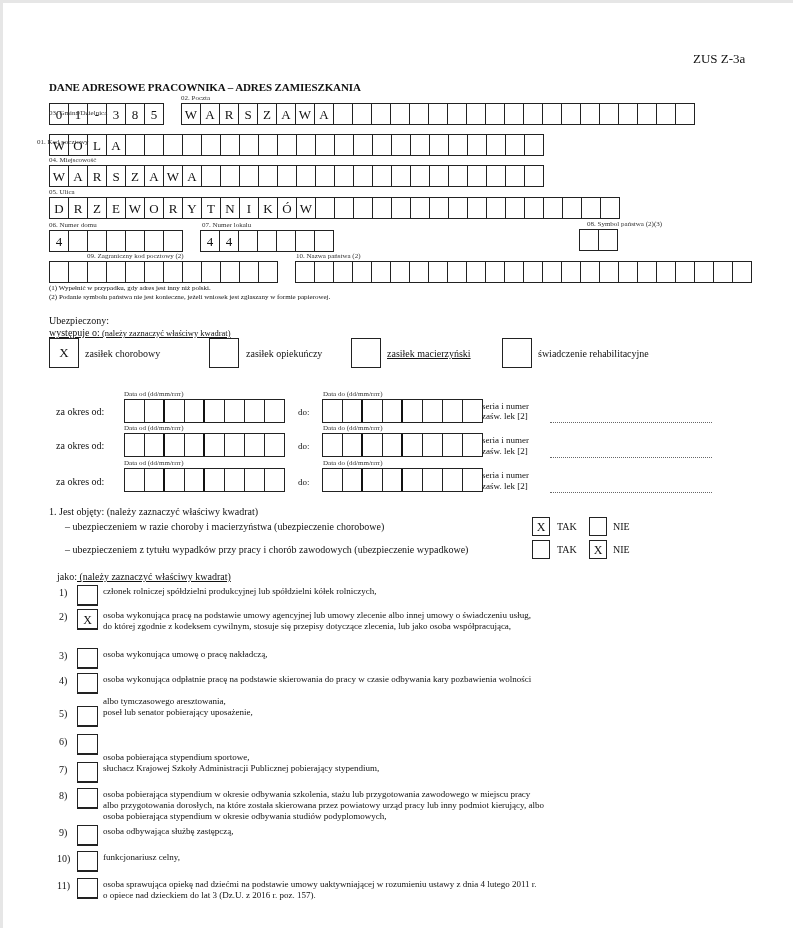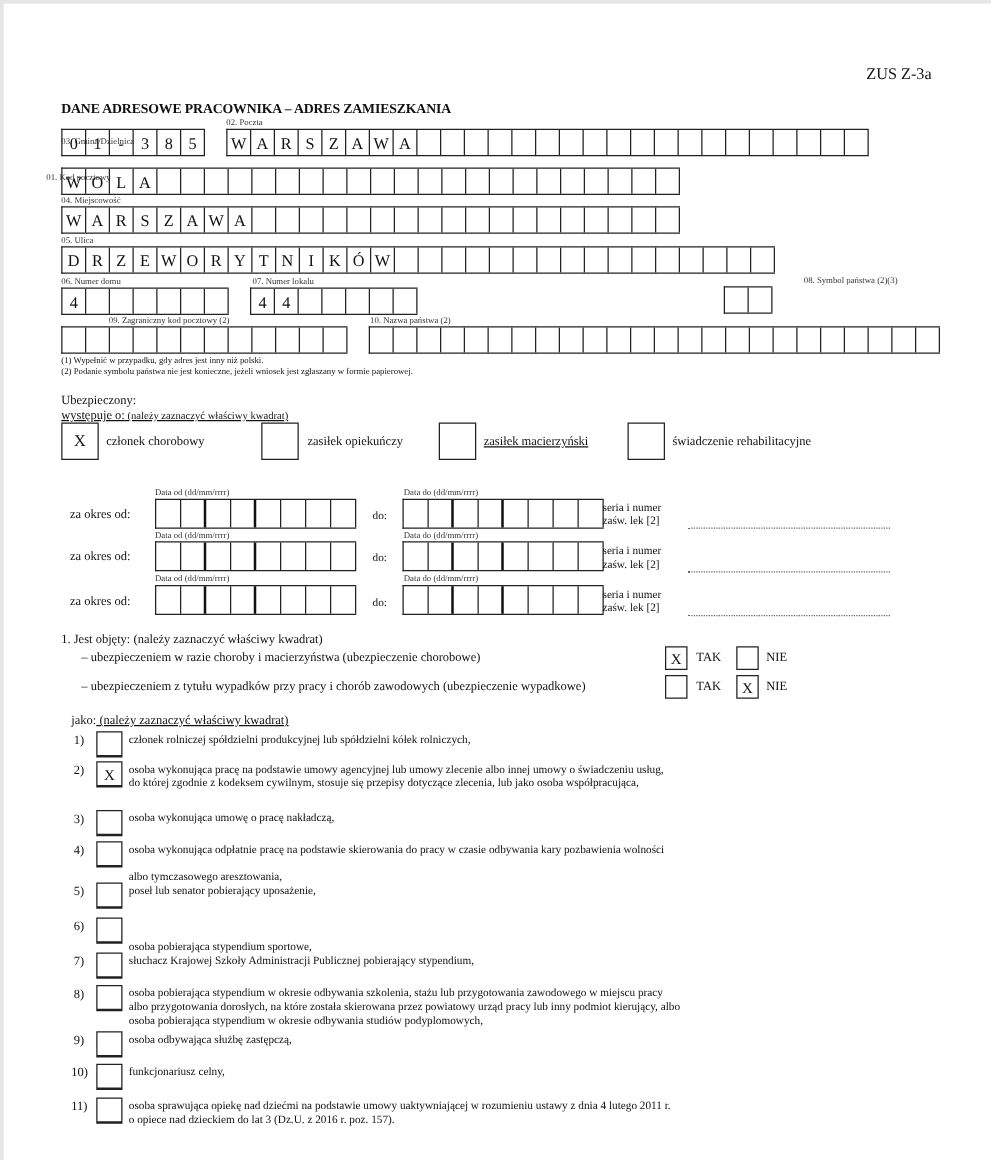--- a/index.html
+++ b/index.html
@@ -190,7 +190,7 @@
     <div class="cell"></div>
     <div class="cell"></div>
   </div>
-<div class="abs lbl" style="left:606px; top:220px;padding-left:37px;">08. Symbol państwa (2)(3)</div>
+<div class="abs lbl" style="left:550px; top:220px;padding-left:37px;">08. Symbol państwa (2)(3)</div>
 <div class="cells" style="left:579px; top:229px;">
     <div class="cell"></div>
     <div class="cell"></div>

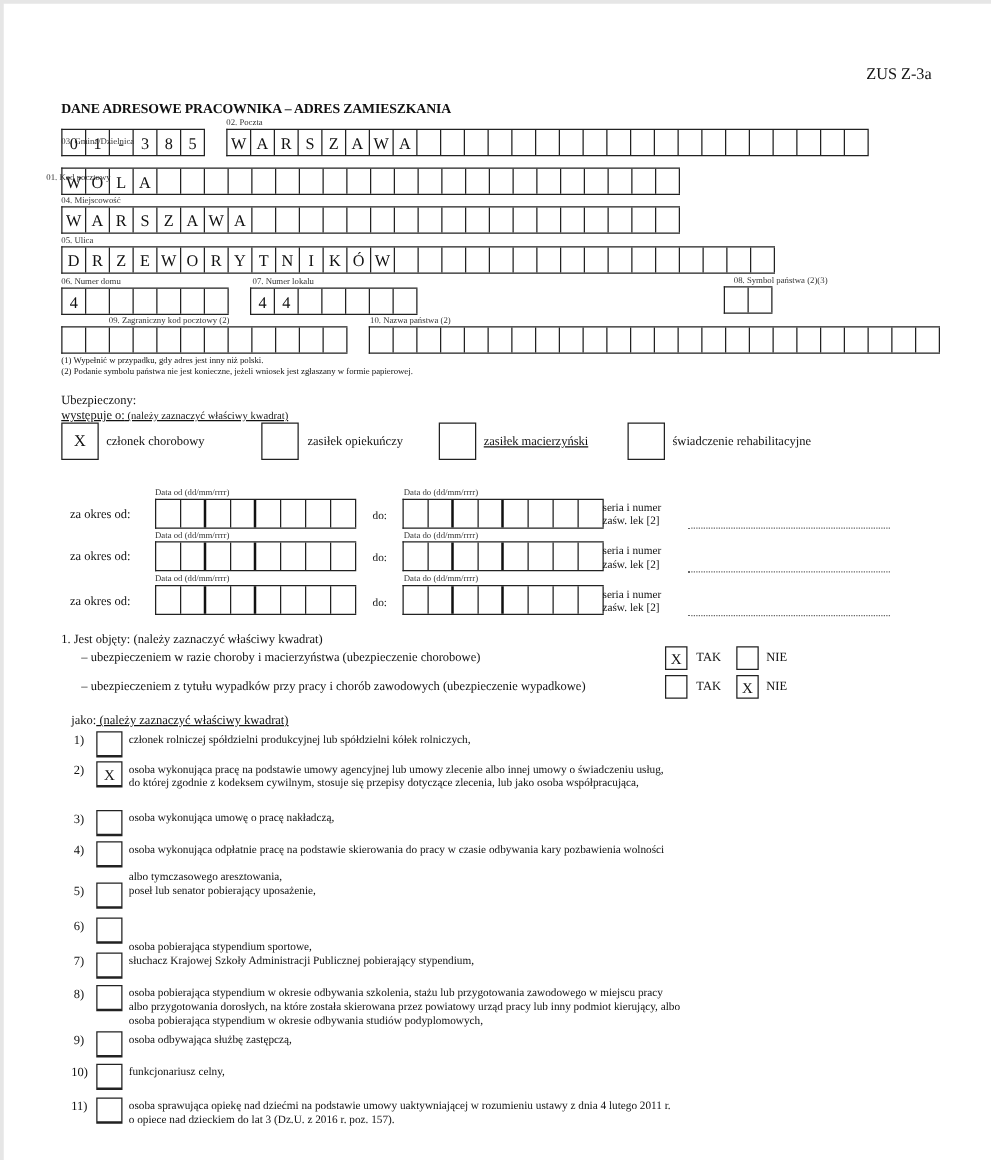--- a/index.html
+++ b/index.html
@@ -248,7 +248,7 @@
 </div>
 
 <div class="box lg" style="left:49px; top:338px;">X</div>
-<div class="abs txt" style="left:85px; top:348px;">członek chorobowy</div>
+<div class="abs txt" style="left:85px; top:348px;">zasiłek chorobowy</div>
 <div class="box lg" style="left:209px; top:338px;"></div>
 <div class="abs txt" style="left:246px; top:348px;">zasiłek opiekuńczy</div>
 <div class="box lg" style="left:351px; top:338px;"></div>

